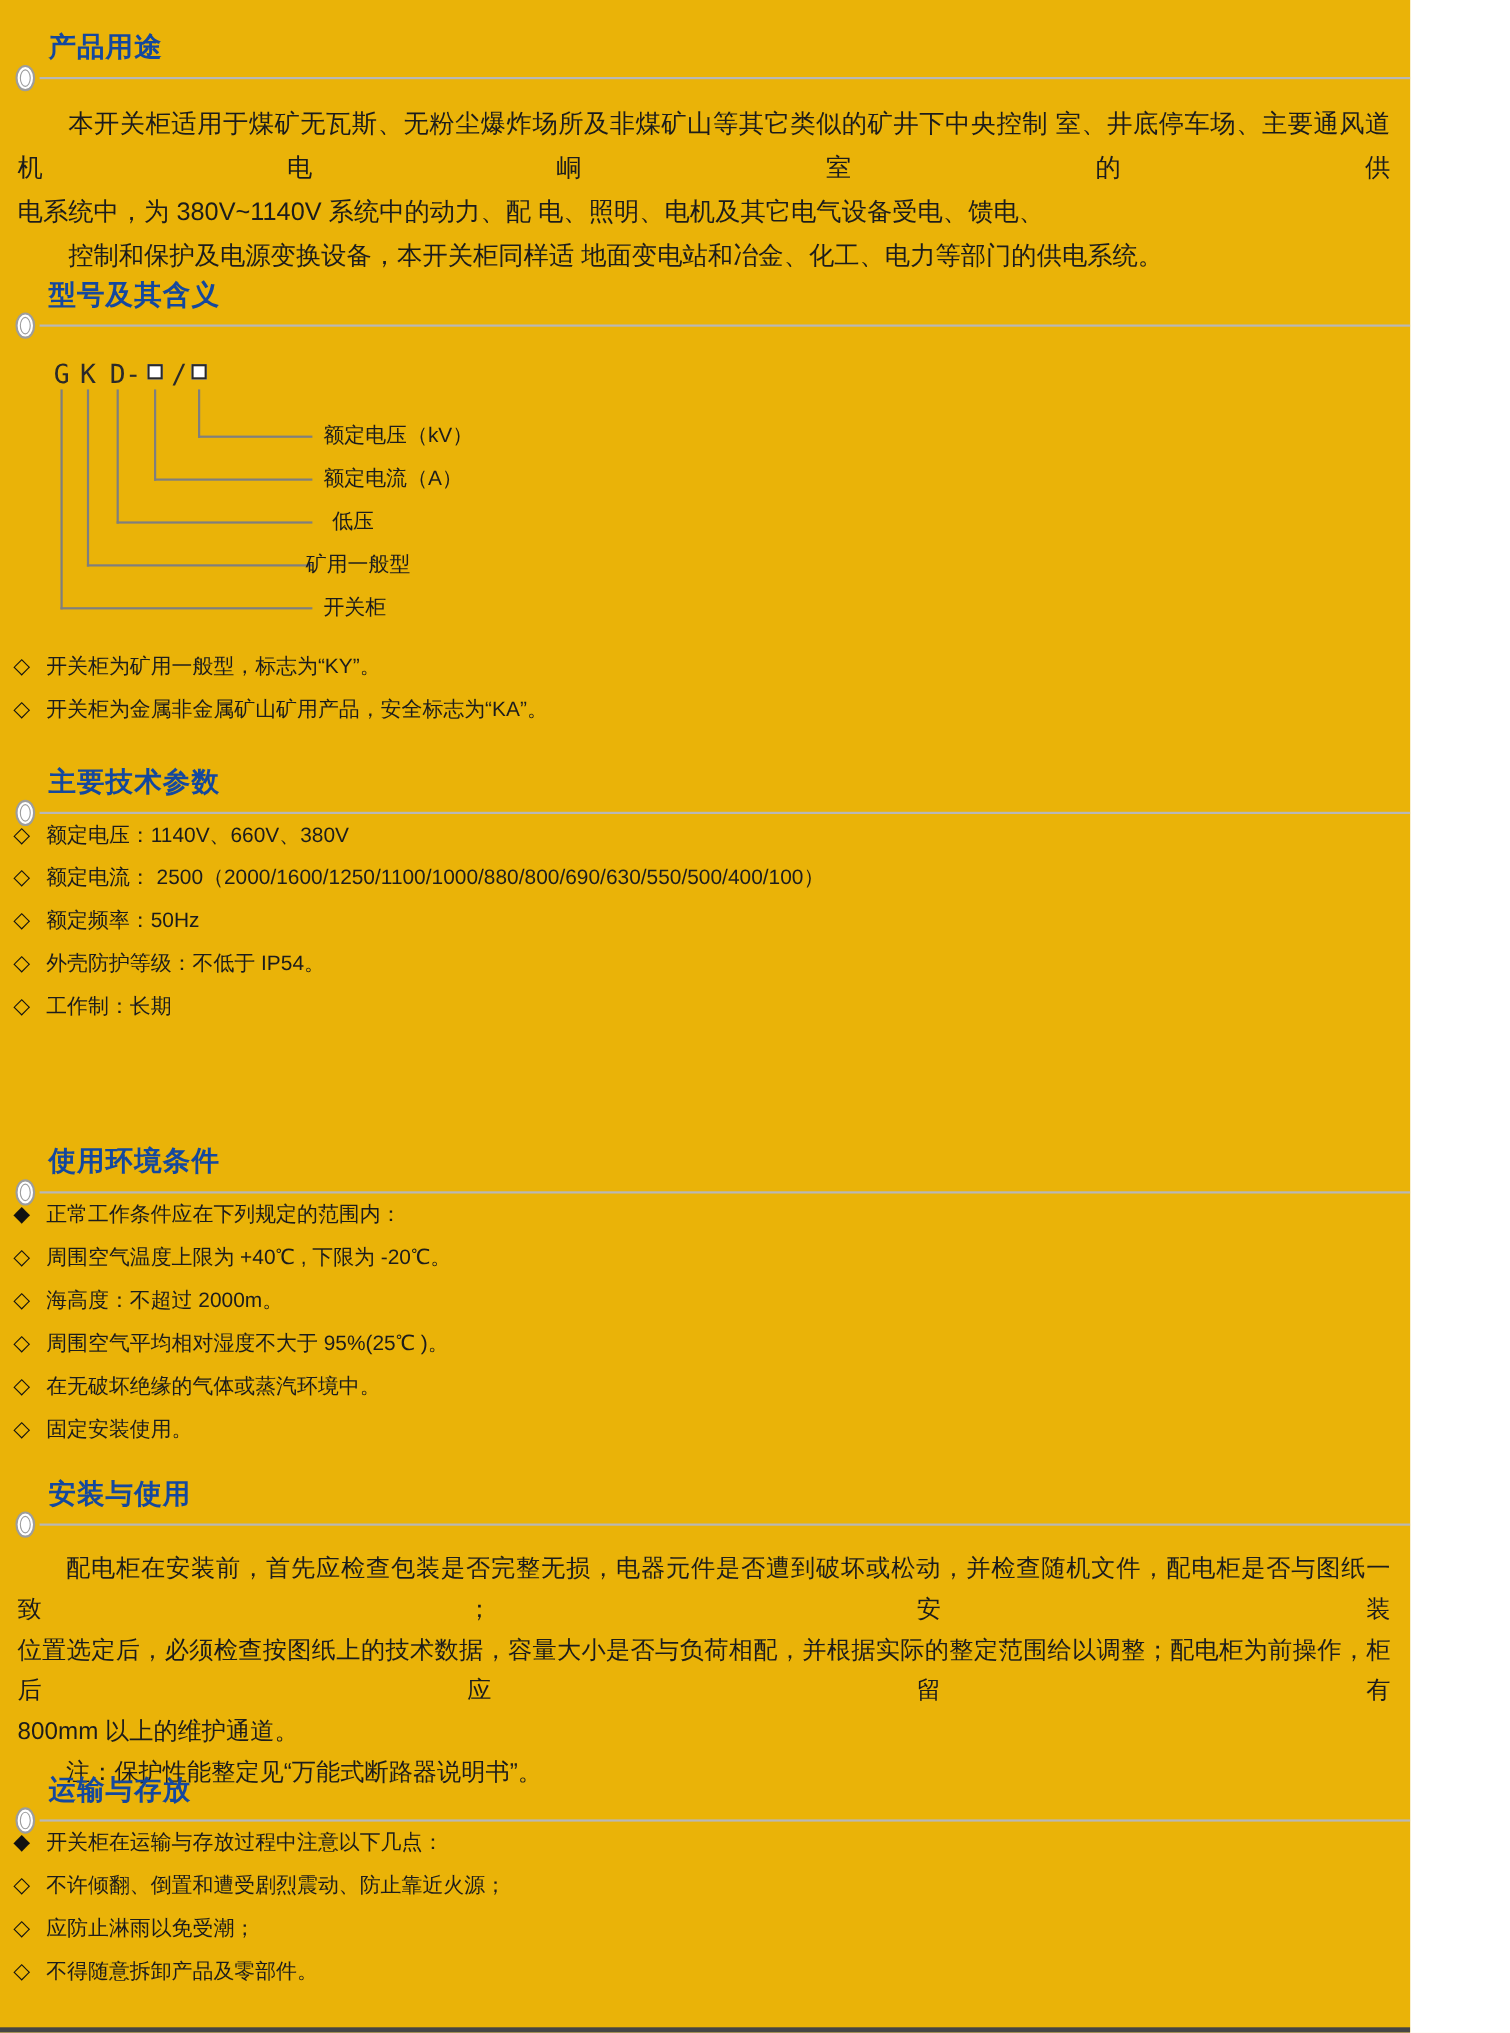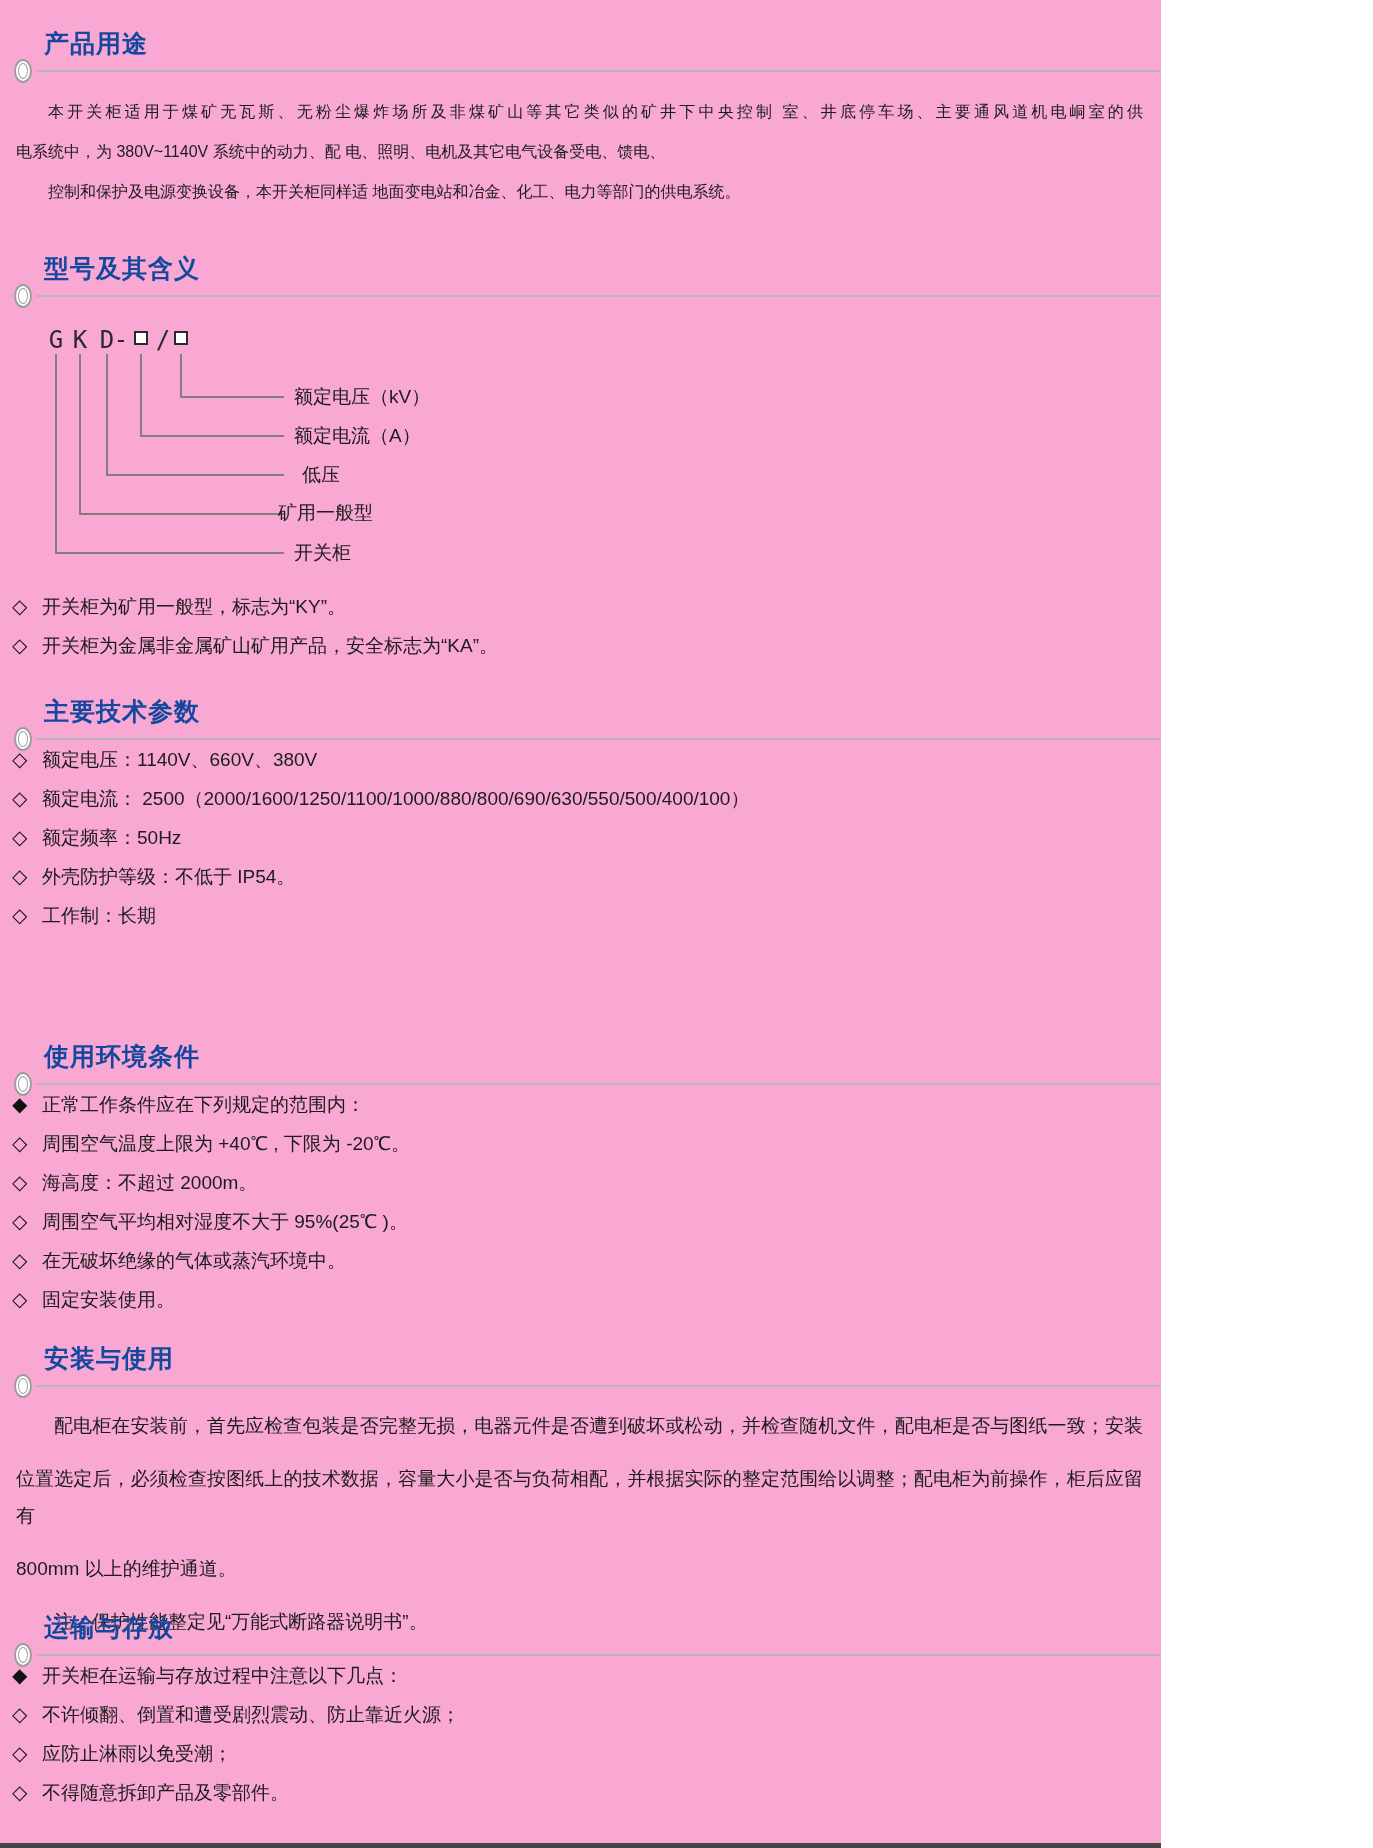--- a/index.html
+++ b/index.html
@@ -4,7 +4,7 @@
 <style>
   html,body { margin:0; padding:0; background:#ffffff; }
   .page {
-    position:relative; width:1161px; height:1848px; background:#f9a8d4;
+    position:relative; width:1282px; height:1848px; background:#eab308;
     font-family:"Liberation Sans", sans-serif; color:#1c1c1c; overflow:hidden;
   }
   .section { position:absolute; left:0; right:0; }

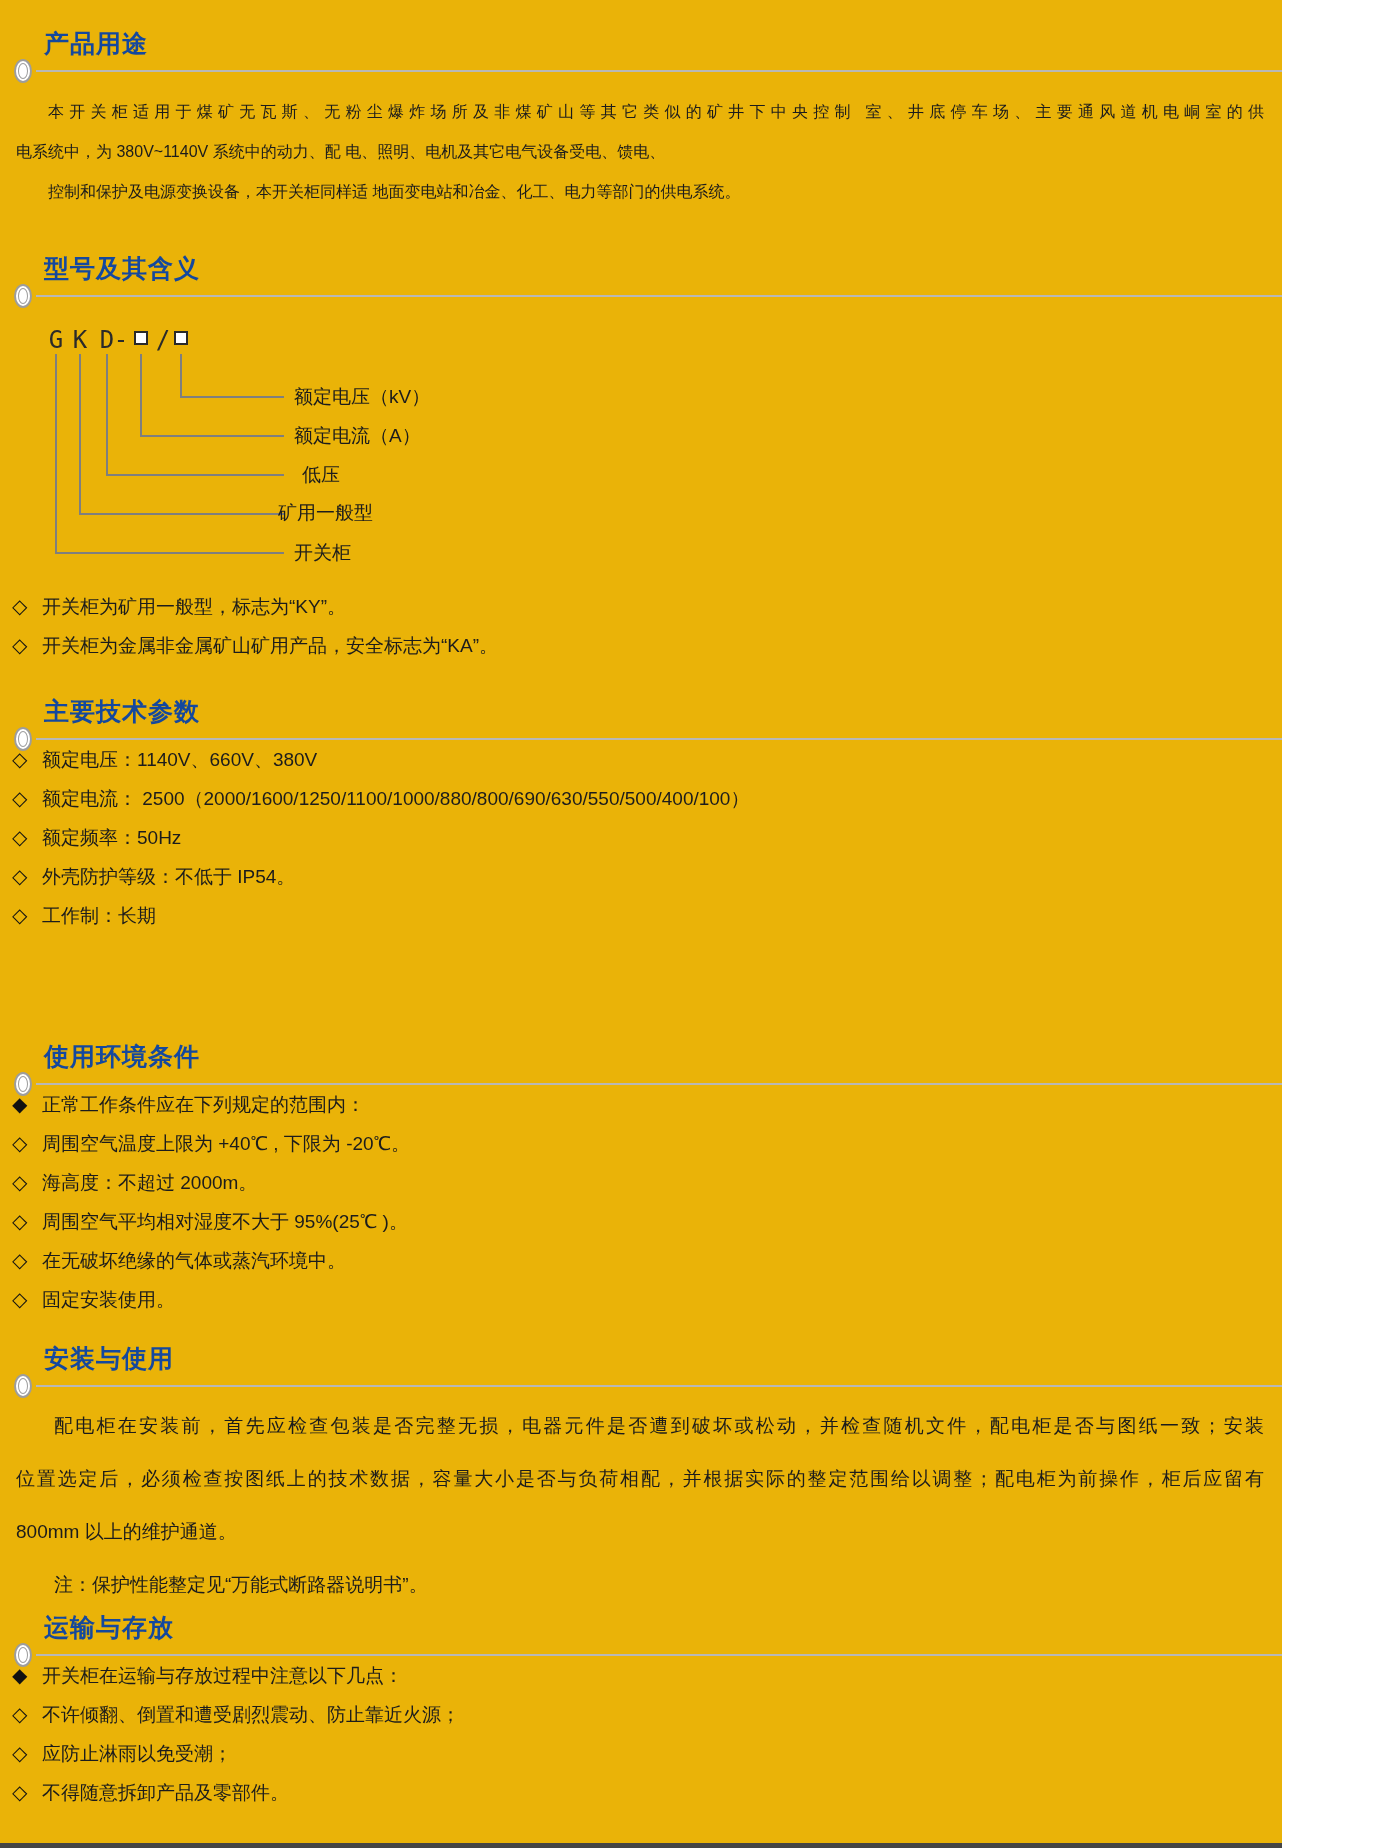--- a/index.html
+++ b/index.html
@@ -21,7 +21,7 @@
     position:absolute; left:2px; top:2px; right:2px; bottom:2px;
     border:1px solid #9d9d9d; border-radius:50%;
   }
-  .para { font-size:16px; line-height:40px; margin:0 18px 0 16px; color:#1c1c1c; }
+  .para { font-size:23px; line-height:40px; margin:0 18px 0 16px; color:#1c1c1c; }
   .indent { text-indent:2em; }
   .stretch { text-align:justify; text-align-last:justify; }
   .body-block { margin-top:20px; }

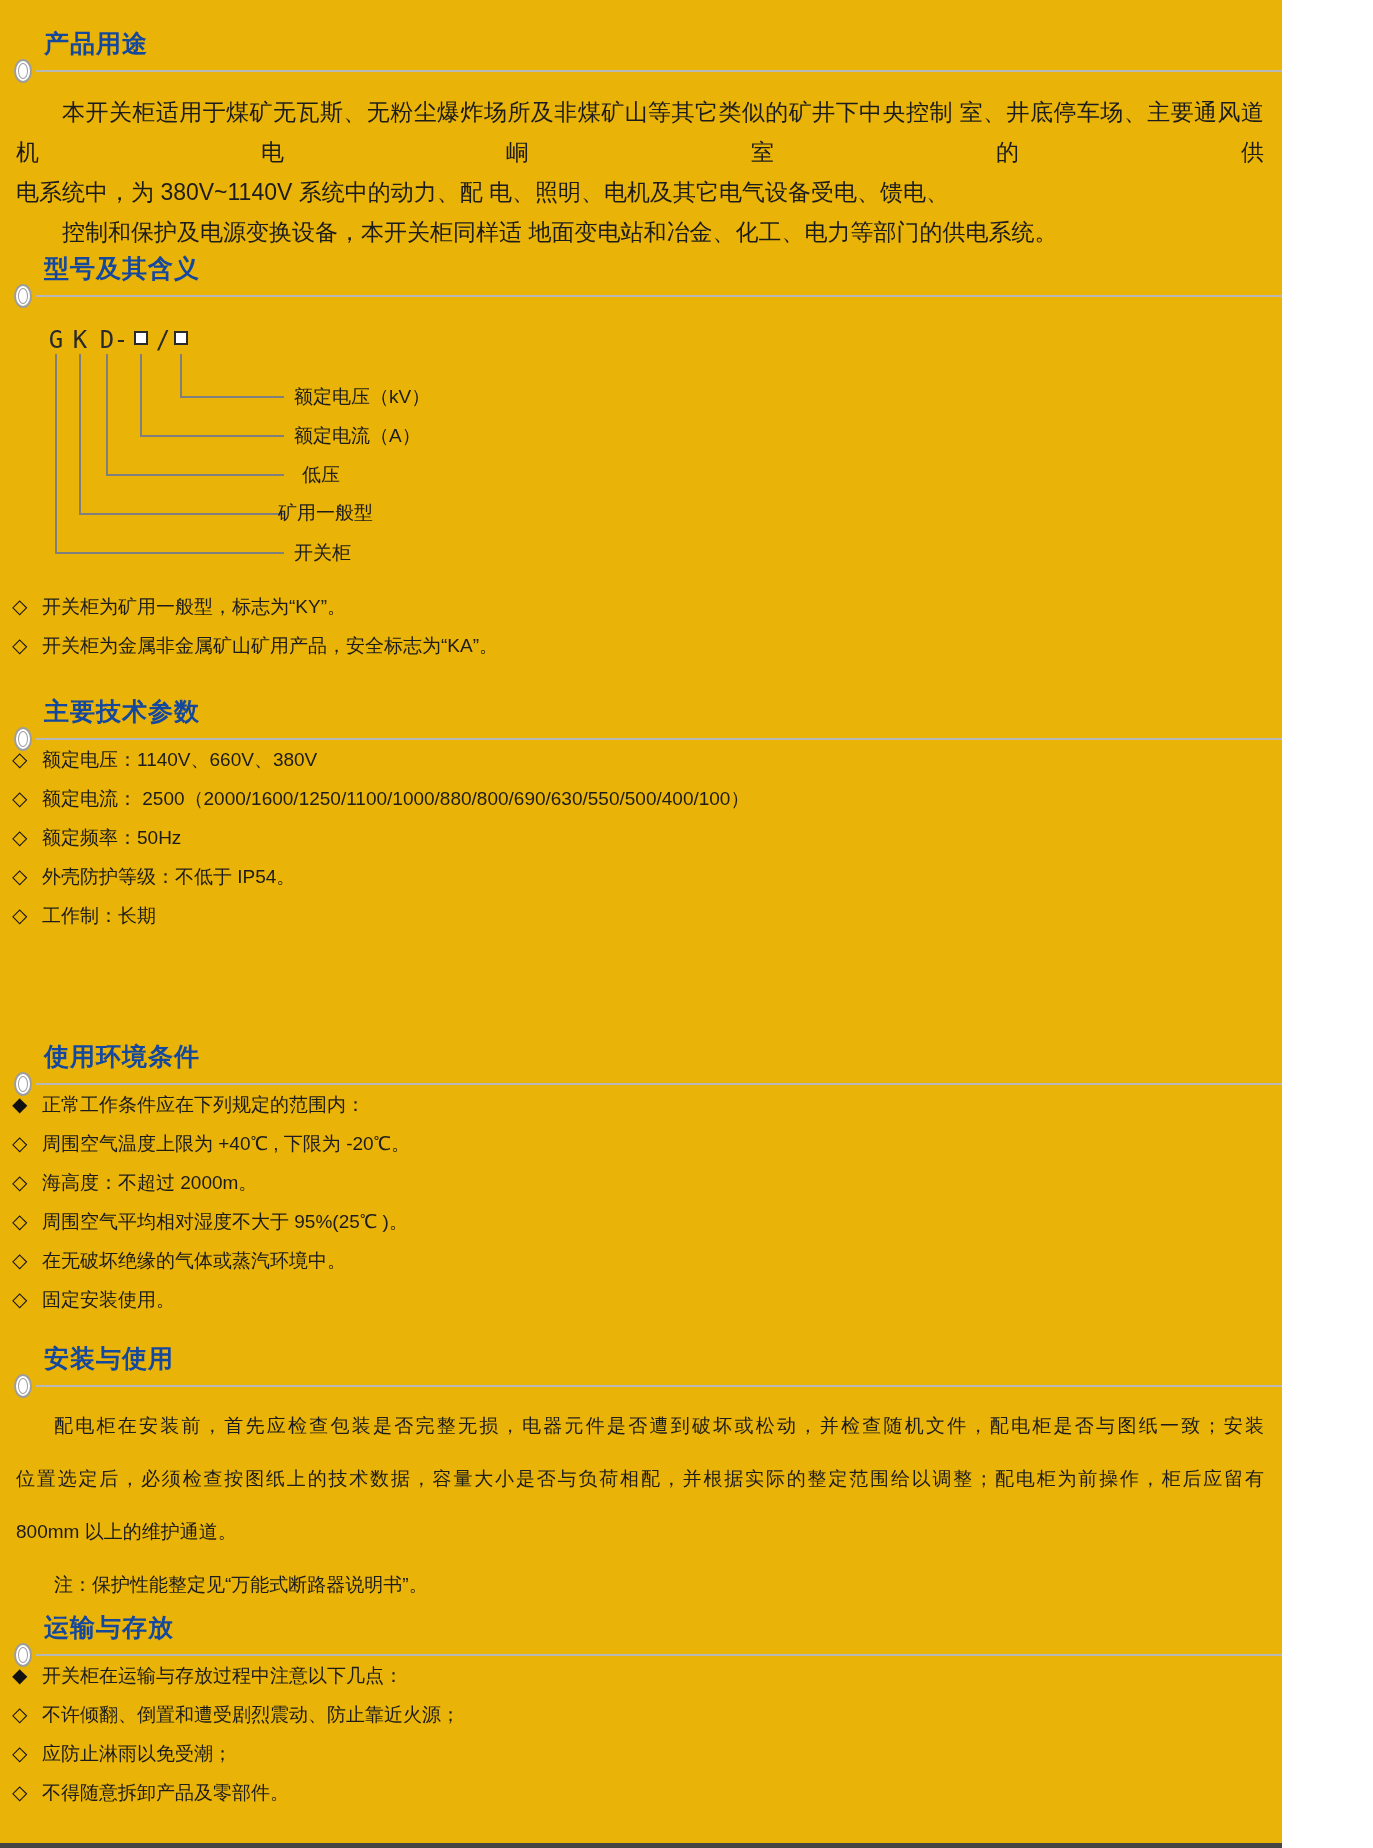--- a/index.html
+++ b/index.html
@@ -42,7 +42,7 @@
   .diag-vline { position:absolute; width:2px; background:#7f7f7f; }
   .diag-hline { position:absolute; height:2px; background:#7f7f7f; }
   .diag-label { position:absolute; font-size:19px; line-height:26px; color:#1c1c1c; white-space:nowrap; }
-  .install-para { font-size:19px; line-height:37px; margin:16px 18px 0 16px; }
+  .install-para { font-size:22px; line-height:37px; margin:0 18px 0 16px; }
   .bottom-edge { position:absolute; left:0; right:0; bottom:0; height:5px; background:#454545; }
 </style>
 </head>

